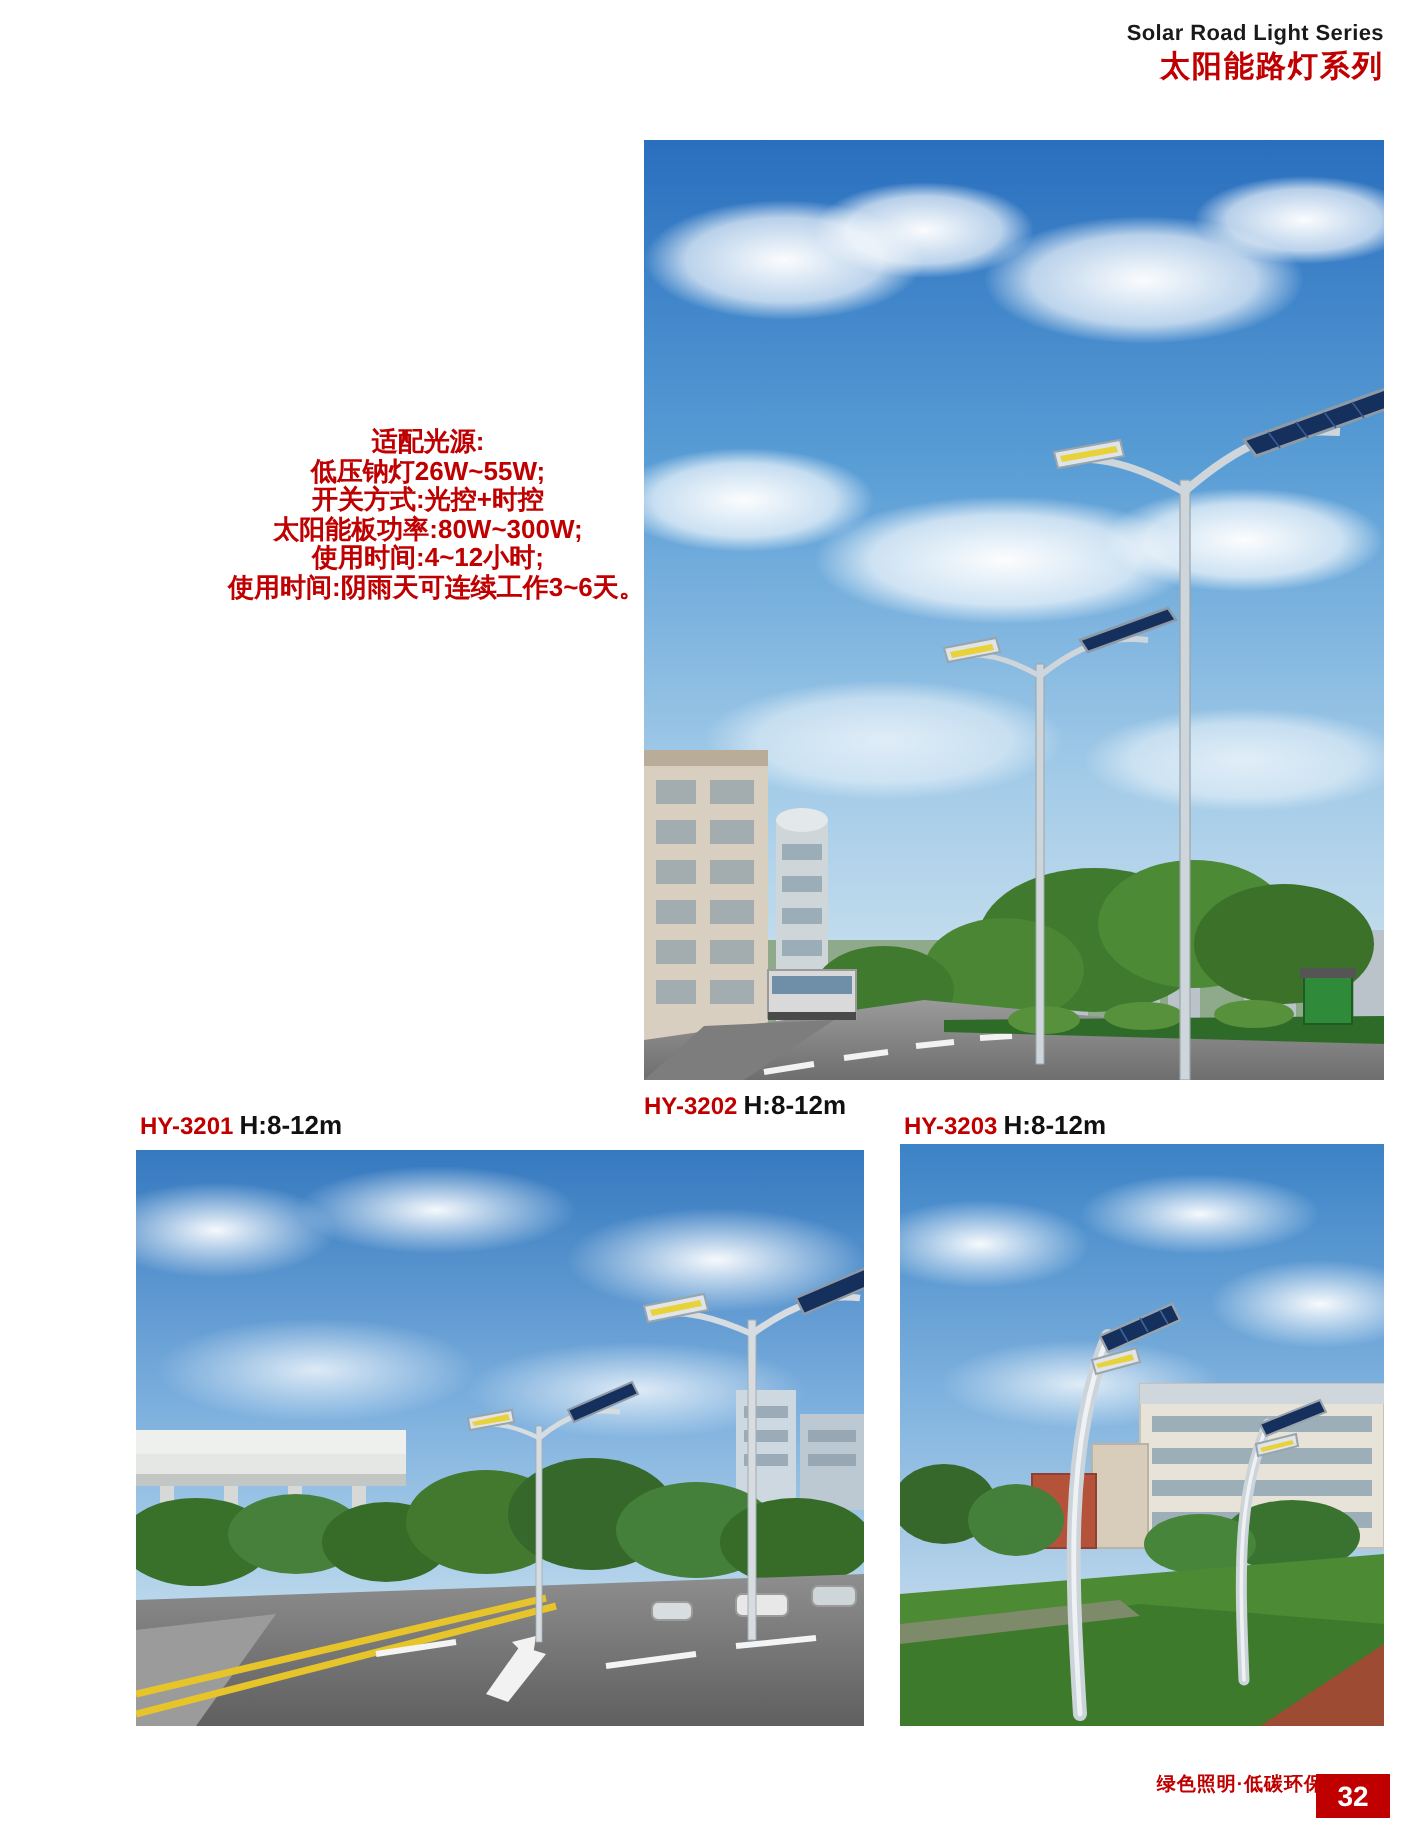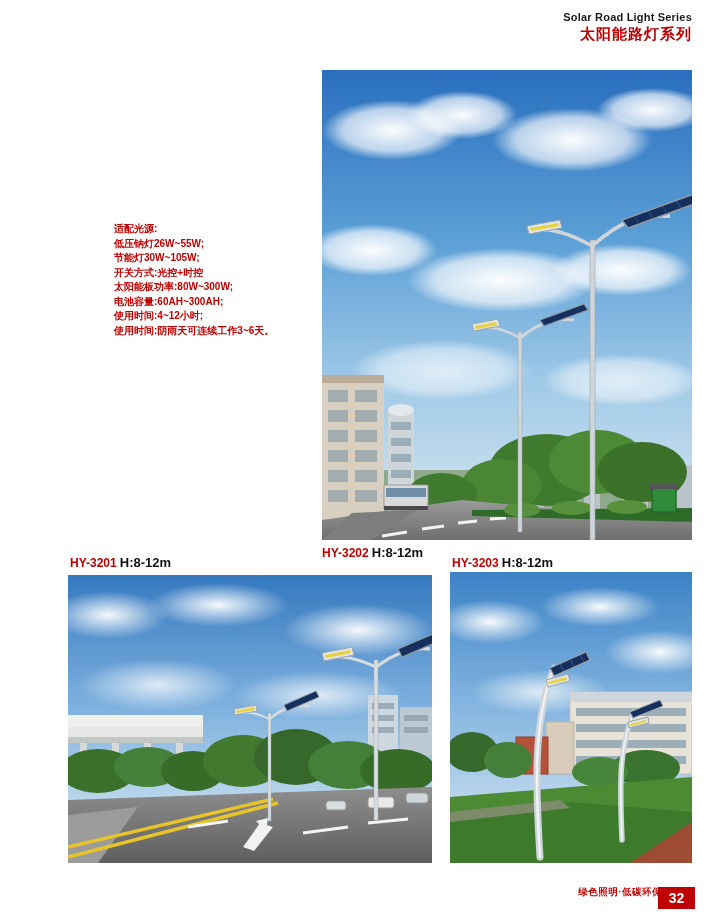--- a/index.html
+++ b/index.html
@@ -42,12 +42,13 @@
   .spec {
     position: absolute;
     left: 114px;
-    top: 222px;
+    top: 214px;
     width: 200px;
     color: #c00000;
-    font-size: 10px;
+    font-size: 13px;
     line-height: 14.5px;
     font-weight: bold;
+    text-align: center;
   }
   .spec .title { margin-bottom: 0px; }
   .spec .row { white-space: nowrap; }

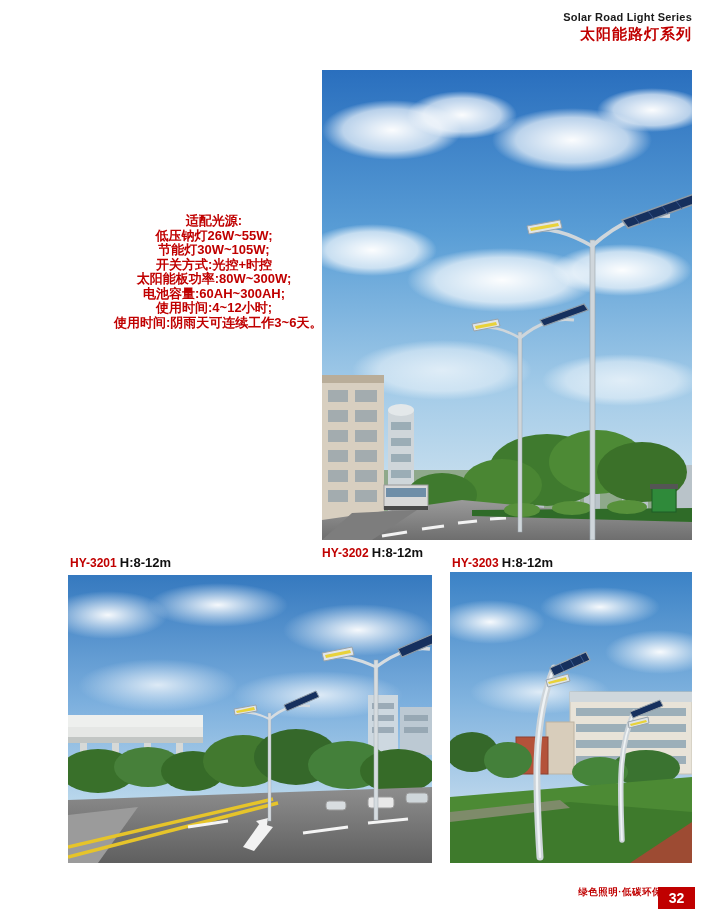--- a/index.html
+++ b/index.html
@@ -115,7 +115,6 @@
 <div class="spec">
   <div class="title">适配光源:</div>
   <div class="row">低压钠灯26W~55W;</div>
-  <div class="row">节能灯30W~105W;</div>
   <div class="row">
     <span class="k">开关方式:</span><span class="v">光控+时控</span>
   </div>

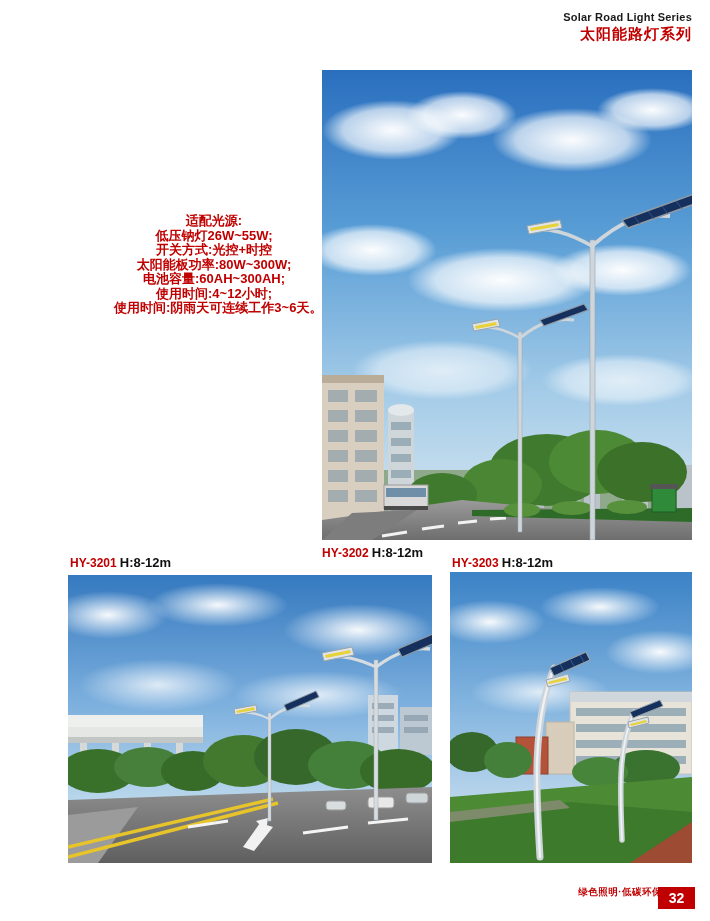--- a/index.html
+++ b/index.html
@@ -120,9 +120,6 @@
   </div>
   <div class="row">
     <span class="k">太阳能板功率:</span><span class="v">80W~300W;</span>
-  </div>
-  <div class="row">
-    <span class="k">电池容量:</span><span class="v">60AH~300AH;</span>
   </div>
   <div class="row">
     <span class="k">使用时间:</span><span class="v">4~12小时;</span>

